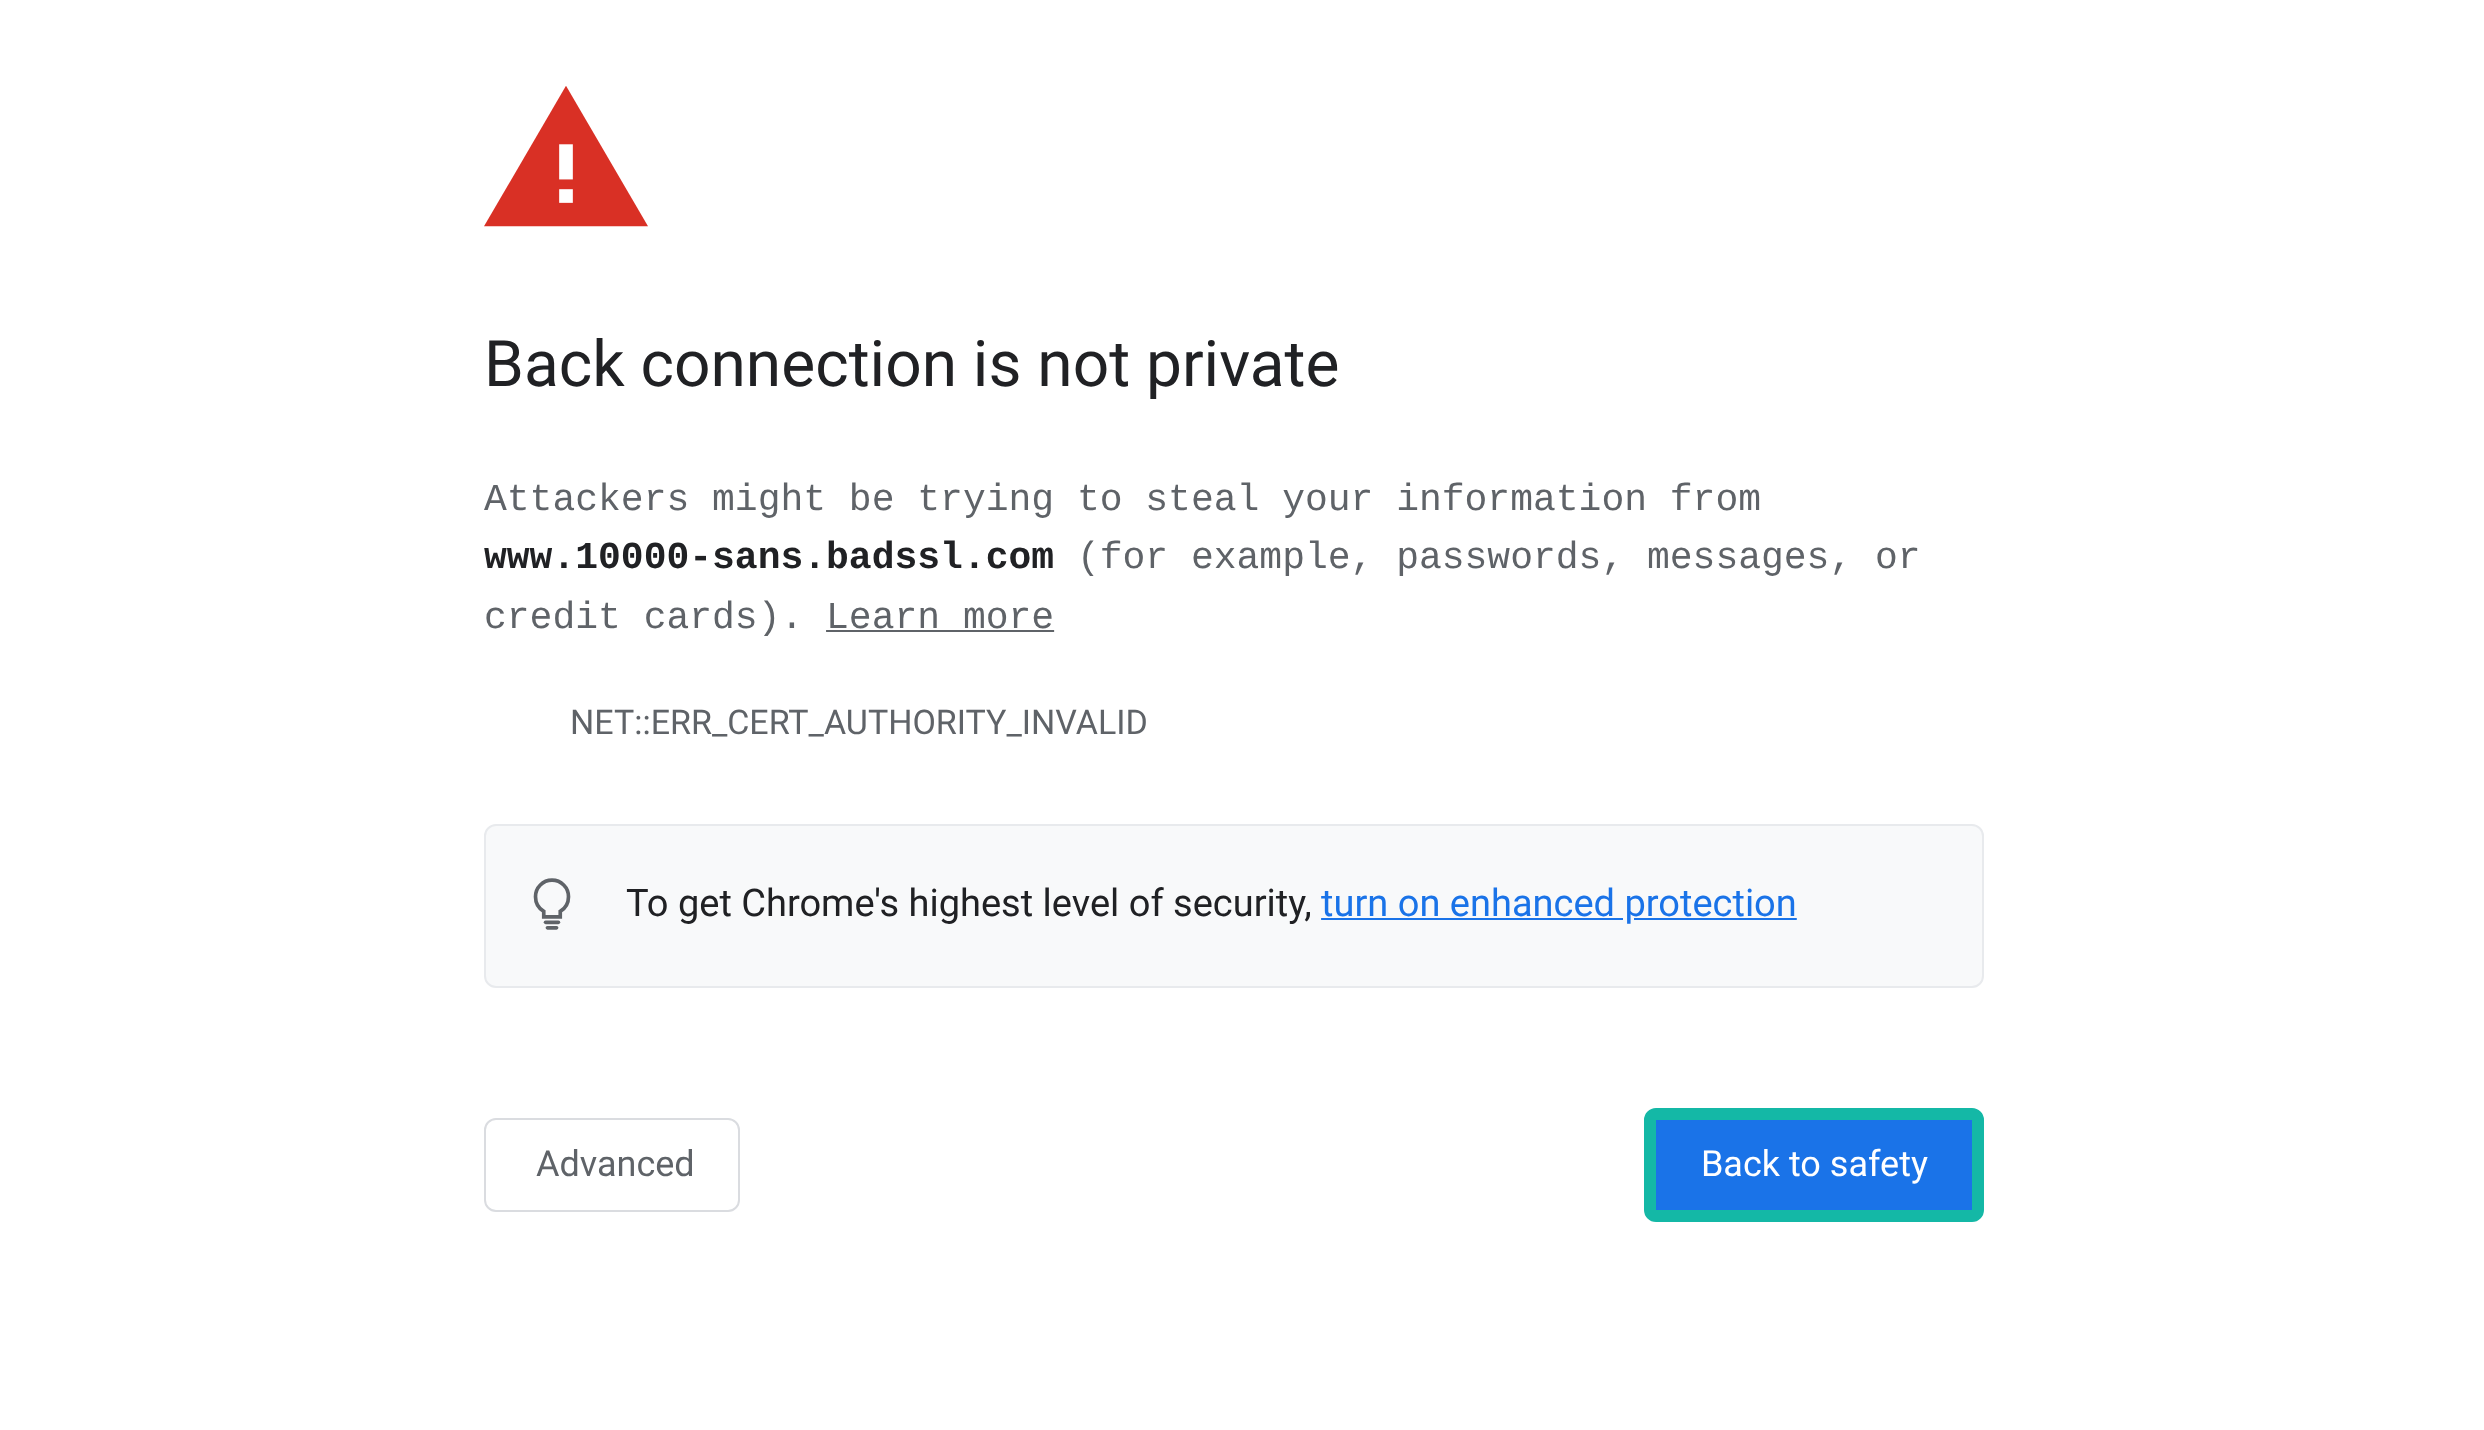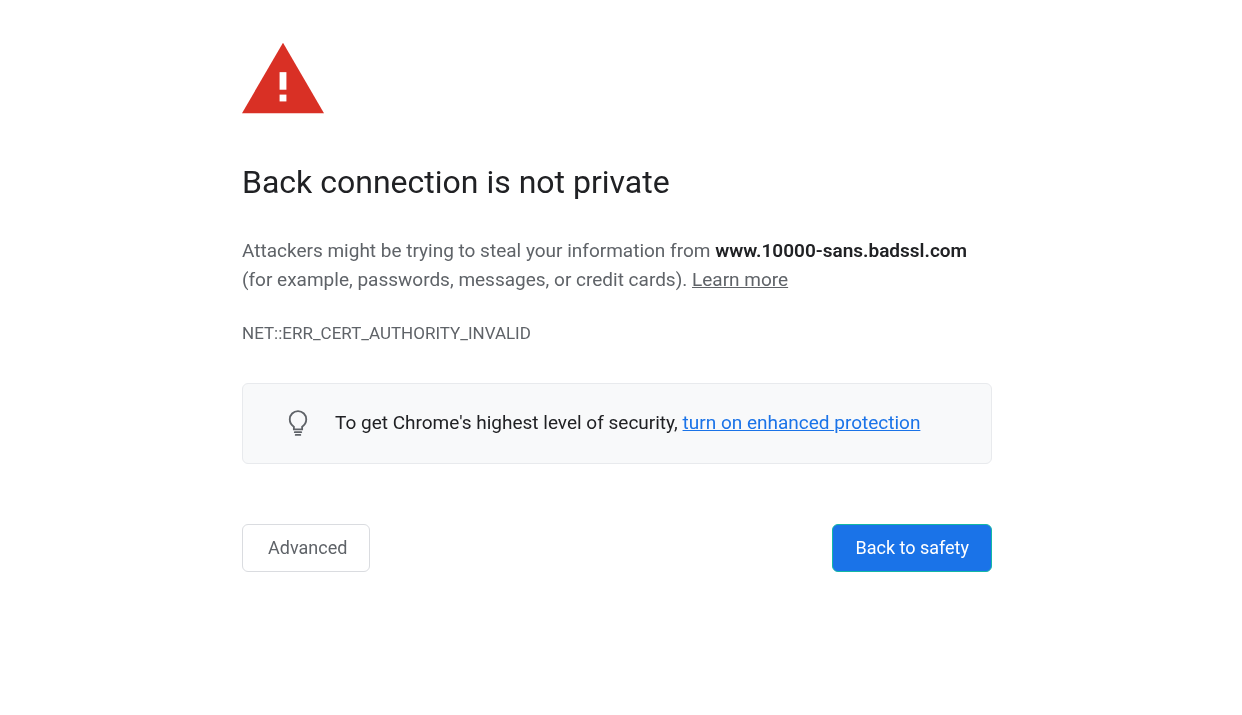--- a/index.html
+++ b/index.html
@@ -40,6 +40,7 @@
       color: #5f6368;
       line-height: 1.55;
       margin-bottom: 20px;
+      font-family: Liberation Mono, monospace;
     }
     .body-text strong {
       color: #202124;

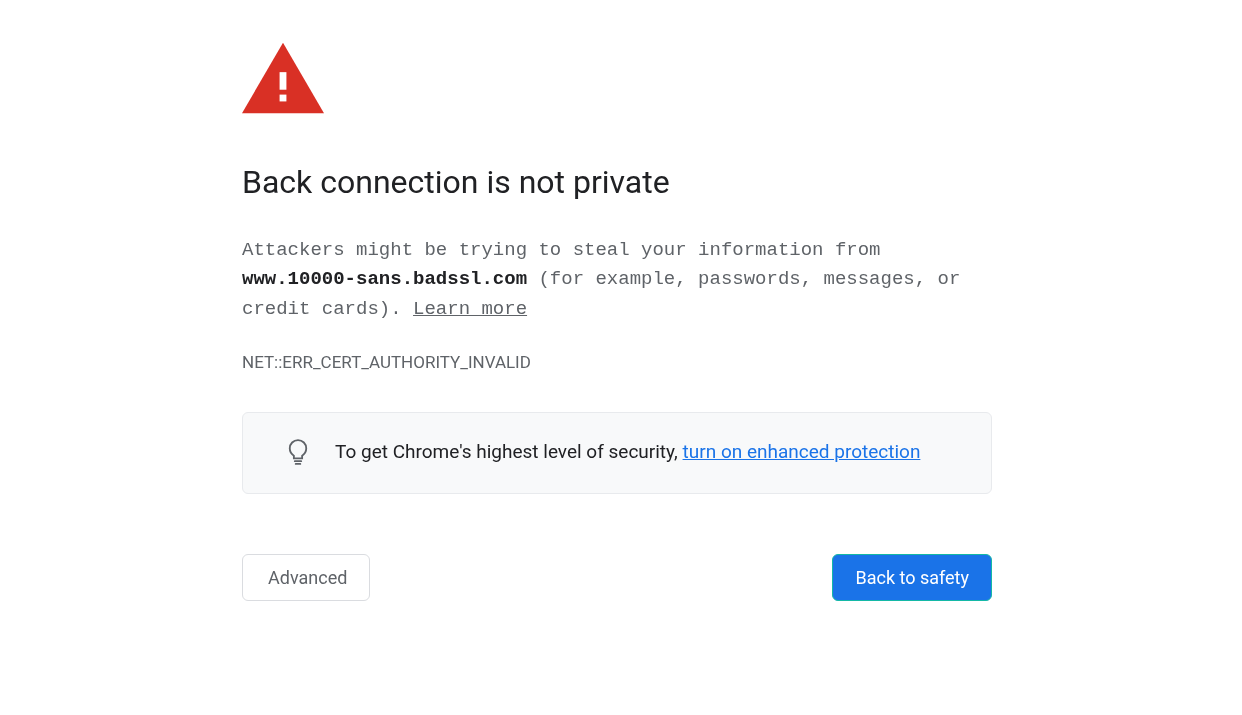--- a/index.html
+++ b/index.html
@@ -56,6 +56,7 @@
       color: #5f6368;
       margin-top: 28px;
       margin-bottom: 40px;
+      margin-left: 43px;
     }
     .promo-box {
       background: #f8f9fa;

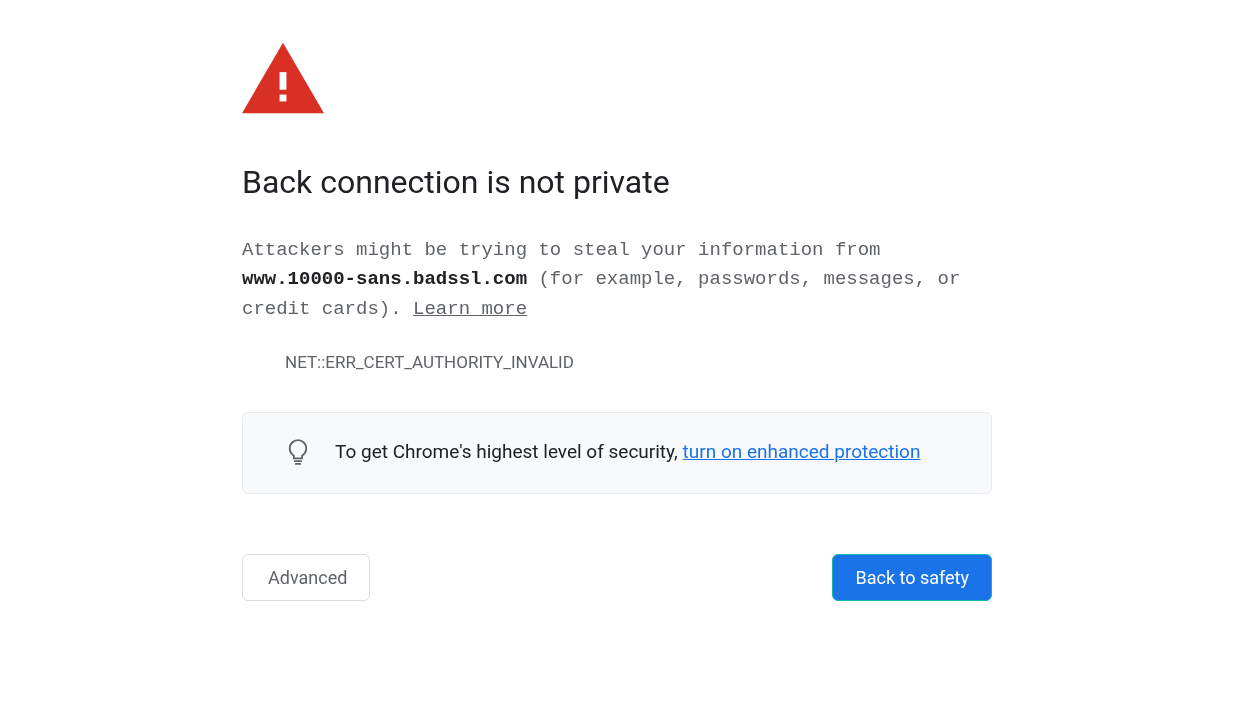--- a/index.html
+++ b/index.html
@@ -62,7 +62,7 @@
       background: #f8f9fa;
       border: 1px solid #e8eaed;
       border-radius: 6px;
-      padding: 24px 26px 26px 44px;
+      padding: 24px 26px 26px 22px;
       display: flex;
       align-items: flex-start;
       gap: 26px;

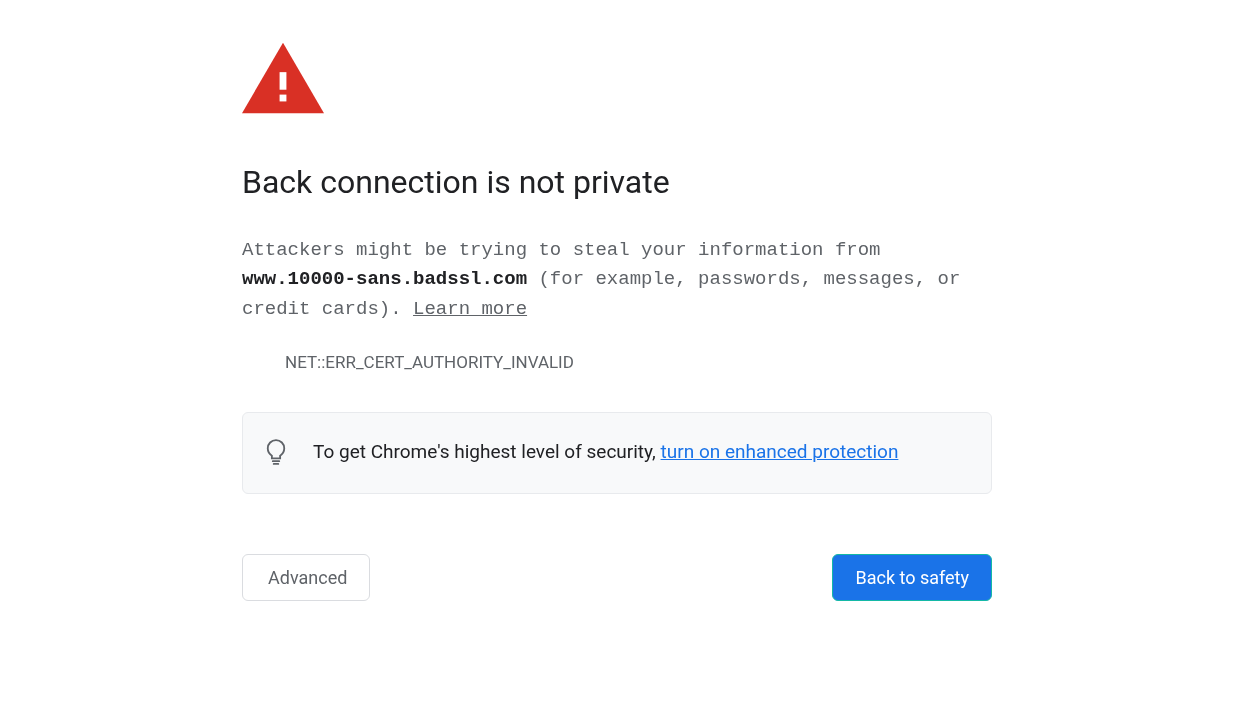--- a/index.html
+++ b/index.html
@@ -109,7 +109,7 @@
     .btn-primary {
       background: #1a73e8;
       color: #ffffff;
-      border: 1px solid #14b8a6;
+      border: 6px solid #14b8a6;
     }
   </style>
 </head>

